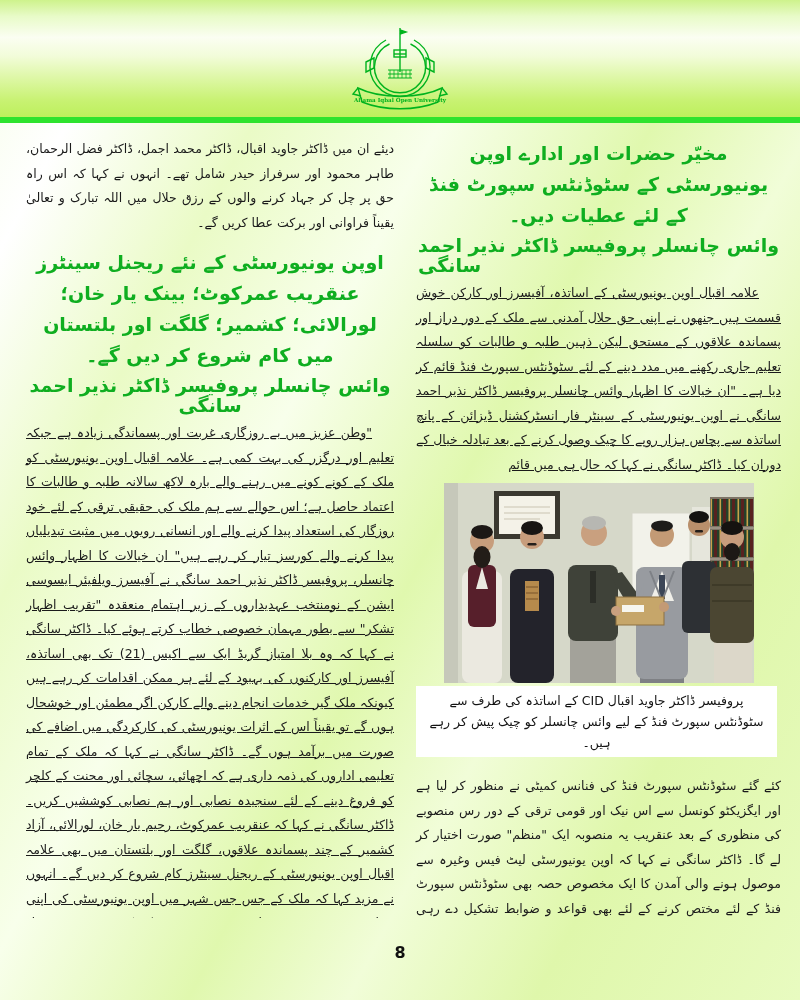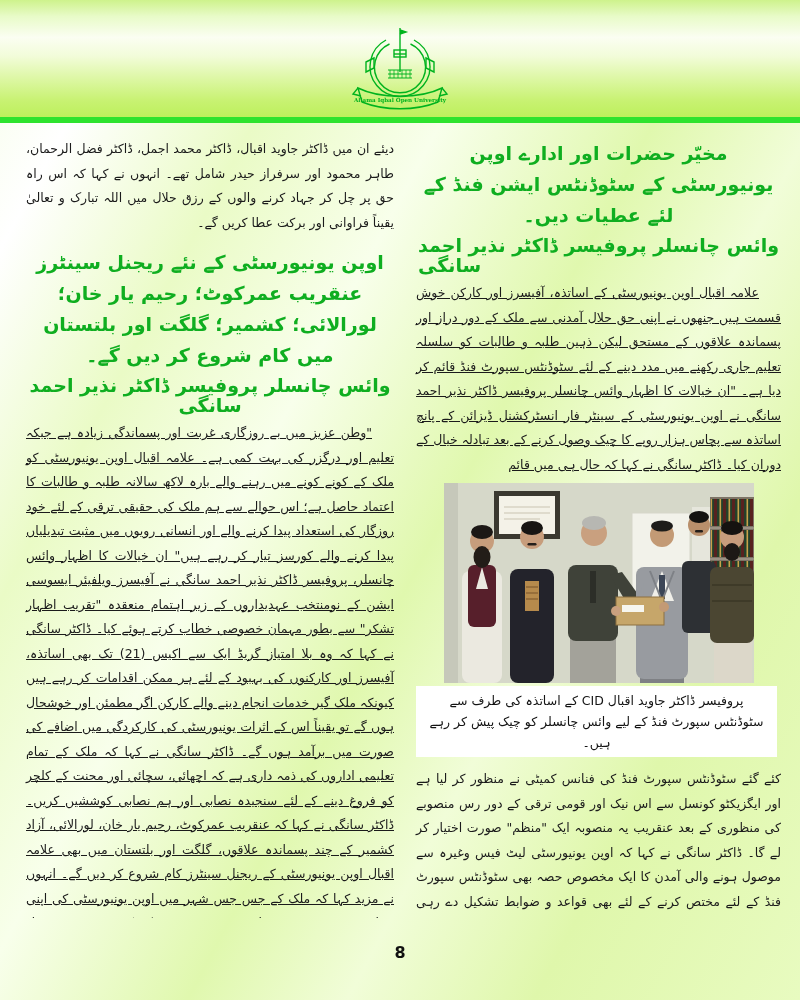--- a/index.html
+++ b/index.html
@@ -72,7 +72,7 @@
   <div class="masthead-line"></div>
 
   <section class="col col-right">
-    <h1 class="headline">مخیّر حضرات اور ادارے اوپن یونیورسٹی کے سٹوڈنٹس ایشن فنڈ کے لئے عطیات دیں۔</h1>
+    <h1 class="headline">مخیّر حضرات اور ادارے اوپن یونیورسٹی کے سٹوڈنٹس سپورٹ فنڈ کے لئے عطیات دیں۔</h1>
     <div class="byline byline-left-align">وائس چانسلر پروفیسر ڈاکٹر نذیر احمد سانگی</div>
     <p class="body indent">علامہ اقبال اوپن یونیورسٹی کے اساتذہ، آفیسرز اور کارکن خوش قسمت ہیں جنھوں نے اپنی حق حلال آمدنی سے ملک کے دور دراز اور پسماندہ علاقوں کے مستحق لیکن ذہین طلبہ و طالبات کو سلسلہ تعلیم جاری رکھنے میں مدد دینے کے لئے سٹوڈنٹس سپورٹ فنڈ قائم کر دیا ہے۔ "ان خیالات کا اظہار وائس چانسلر پروفیسر ڈاکٹر نذیر احمد سانگی نے اوپن یونیورسٹی کے سینٹر فار انسٹرکشنل ڈیزائن کے پانچ اساتذہ سے پچاس ہزار روپے کا چیک وصول کرنے کے بعد تبادلہ خیال کے دوران کیا۔ ڈاکٹر سانگی نے کہا کہ حال ہی میں قائم</p>
 

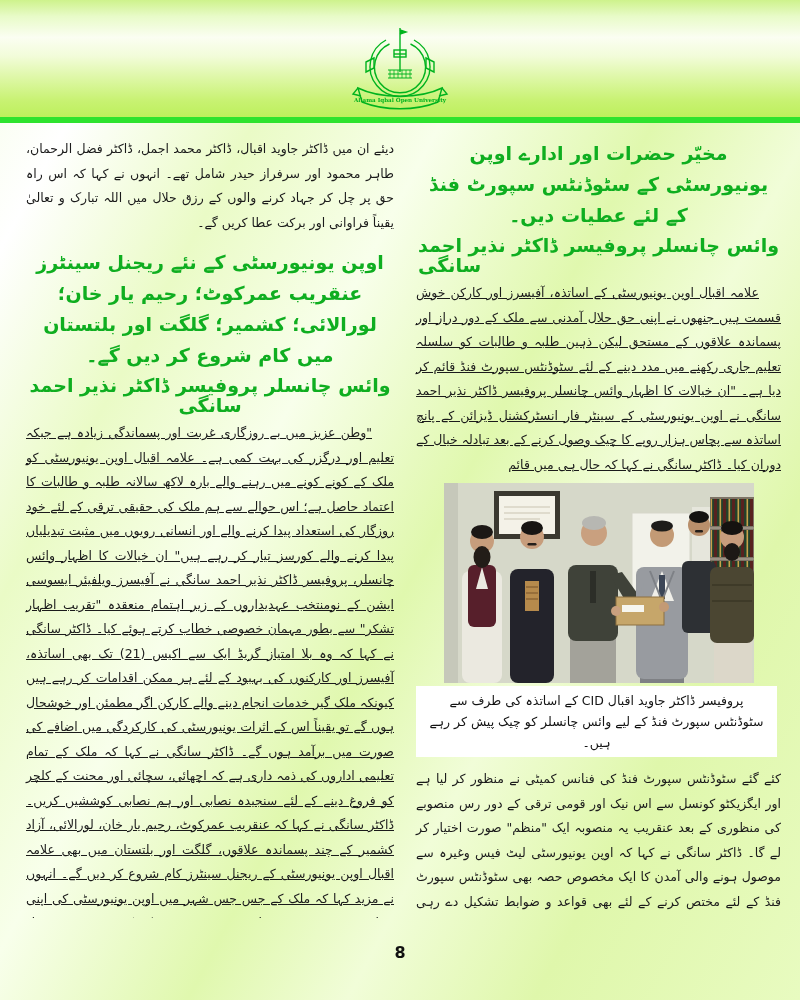--- a/index.html
+++ b/index.html
@@ -177,7 +177,7 @@
 
   <section class="col col-left">
     <p class="body">دیئے ان میں ڈاکٹر جاوید اقبال، ڈاکٹر محمد اجمل، ڈاکٹر فضل الرحمان، طاہر محمود اور سرفراز حیدر شامل تھے۔ انہوں نے کہا کہ اس راہ حق پر چل کر جہاد کرنے والوں کے رزق حلال میں اللہ تبارک و تعالیٰ یقیناً فراوانی اور برکت عطا کریں گے۔</p>
-    <h2 class="headline" style="margin-top:12px;">اوپن یونیورسٹی کے نئے ریجنل سینٹرز عنقریب عمرکوٹ؛ رحیم یار خان؛ لورالائی؛ کشمیر؛ گلگت اور بلتستان میں کام شروع کر دیں گے۔</h2>
+    <h2 class="headline" style="margin-top:12px;">اوپن یونیورسٹی کے نئے ریجنل سینٹرز عنقریب عمرکوٹ؛ بینک یار خان؛ لورالائی؛ کشمیر؛ گلگت اور بلتستان میں کام شروع کر دیں گے۔</h2>
     <div class="byline byline-center">وائس چانسلر پروفیسر ڈاکٹر نذیر احمد سانگی</div>
     <p class="body indent">"وطن عزیز میں بے روزگاری غربت اور پسماندگی زیادہ ہے جبکہ تعلیم اور درگزر کی بہت کمی ہے۔ علامہ اقبال اوپن یونیورسٹی کو ملک کے کونے کونے میں رہنے والے بارہ لاکھ سالانہ طلبہ و طالبات کا اعتماد حاصل ہے؛ اس حوالے سے ہم ملک کی حقیقی ترقی کے لئے خود روزگار کی استعداد پیدا کرنے والے اور انسانی رویوں میں مثبت تبدیلیاں پیدا کرنے والے کورسز تیار کر رہے ہیں" ان خیالات کا اظہار وائس چانسلر، پروفیسر ڈاکٹر نذیر احمد سانگی نے آفیسرز ویلفیئر ایسوسی ایشن کے نومنتخب عہدیداروں کے زیر اہتمام منعقدہ "تقریب اظہار تشکر" سے بطور مہمان خصوصی خطاب کرتے ہوئے کیا۔ ڈاکٹر سانگی نے کہا کہ وہ بلا امتیاز گریڈ ایک سے اکیس (21) تک بھی اساتذہ، آفیسرز اور کارکنوں کی بہبود کے لئے ہر ممکن اقدامات کر رہے ہیں کیونکہ ملک گیر خدمات انجام دینے والے کارکن اگر مطمئن اور خوشحال ہوں گے تو یقیناً اس کے اثرات یونیورسٹی کی کارکردگی میں اضافے کی صورت میں برآمد ہوں گے۔ ڈاکٹر سانگی نے کہا کہ ملک کے تمام تعلیمی اداروں کی ذمہ داری ہے کہ اچھائی، سچائی اور محنت کے کلچر کو فروغ دینے کے لئے سنجیدہ نصابی اور ہم نصابی کوششیں کریں۔ ڈاکٹر سانگی نے کہا کہ عنقریب عمرکوٹ، رحیم یار خان، لورالائی، آزاد کشمیر کے چند پسماندہ علاقوں، گلگت اور بلتستان میں بھی علامہ اقبال اوپن یونیورسٹی کے ریجنل سینٹرز کام شروع کر دیں گے۔ انہوں نے مزید کہا کہ ملک کے جس جس شہر میں اوپن یونیورسٹی کی اپنی عمارتیں موجود ہیں وہاں دس سے بیس تک کمپیوٹرز پر مشتمل لیبارٹریز اور کم از کم ایک وڈیو کانفرنسنگ سسٹم لازماً فراہم کر دیا جائے گا۔ ڈاکٹر سانگی نے کہا کہ اوپن یونیورسٹی کی رہائشی کالونی میں عنقریب انٹرنیٹ کی سہولت؛ ڈے کیئر سینٹر میں از سر نو اضافہ کر کے اسے جدید خطوط پر استوار کرنے</p>
   </section>

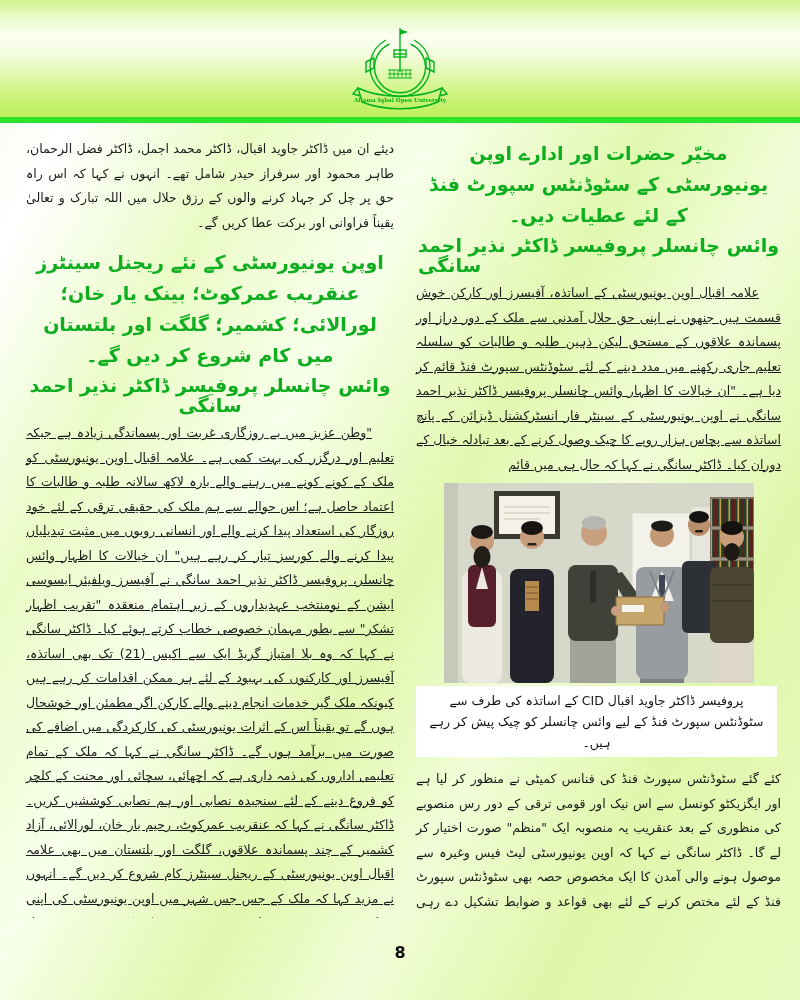--- a/index.html
+++ b/index.html
@@ -31,7 +31,7 @@
   figure{margin:6px 0 0 0;}
   .photo-wrap{width:310px;margin:0 auto;display:block;}
   .photo-caption{
-    background:#ffffff;margin:3px 6px 10px 2px;padding:4px 8px;
+    background:#ffffff;margin:3px 6px 17px 2px;padding:4px 8px;
     text-align:center;font-size:12.5px;line-height:21px;color:#141414;
   }
   .page-number{

